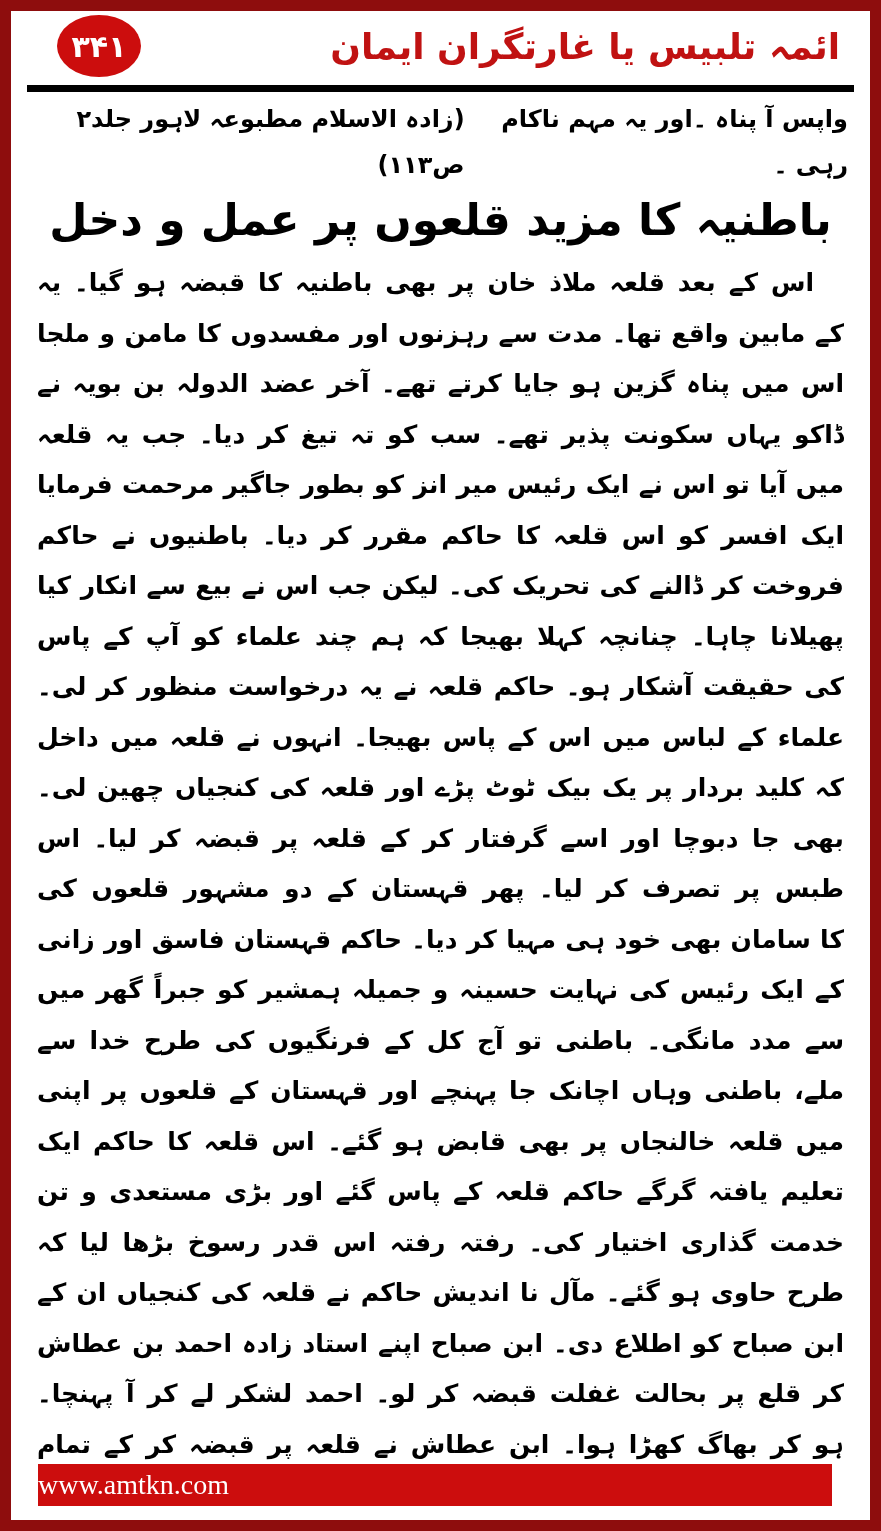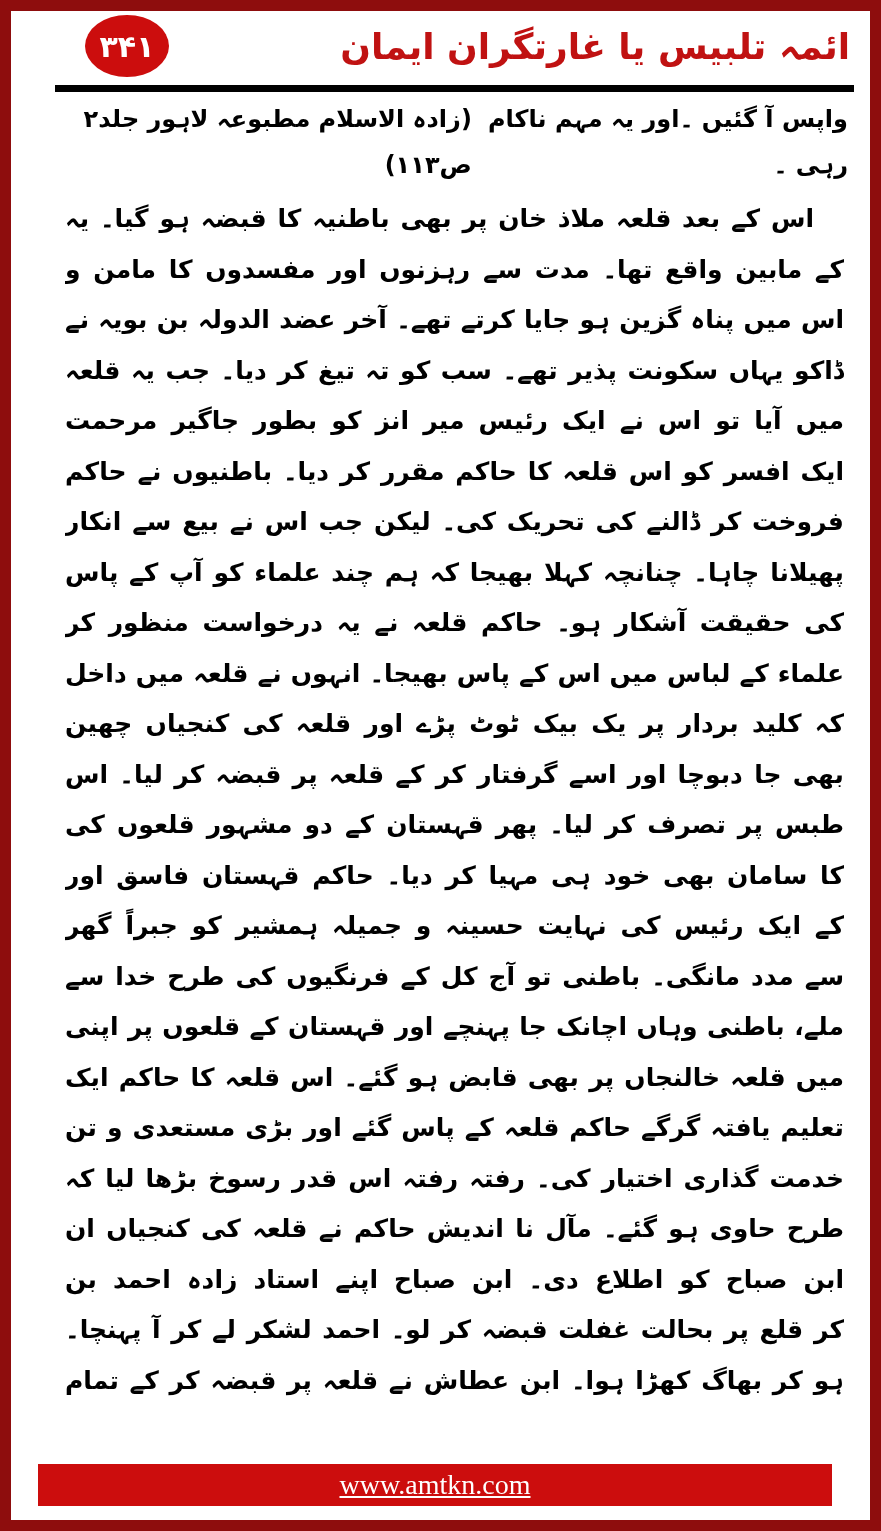--- a/index.html
+++ b/index.html
@@ -12,7 +12,6 @@
     border:11px solid var(--frame-red,#8e0d0d);
     overflow:hidden;
     font-family:"DejaVu Sans",sans-serif;
-    padding-left:28px;
   }
   
   .header{position:relative;height:66px;}

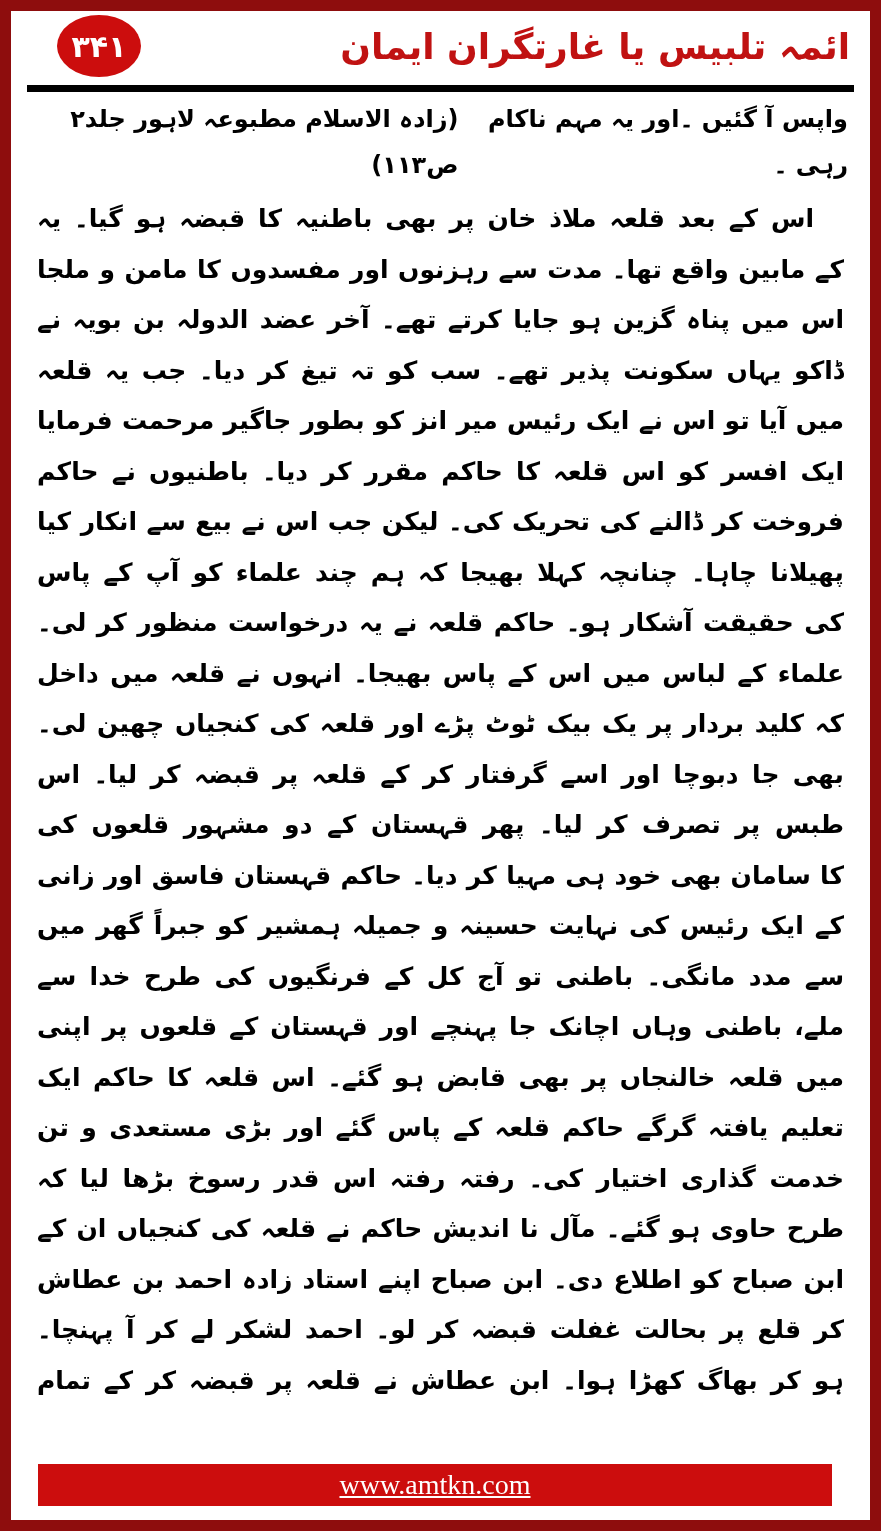--- a/index.html
+++ b/index.html
@@ -23,7 +23,7 @@
     color:#fff;font-size:30px;font-weight:bold;
   }
   .title{
-    position:absolute;right:20px;top:6px;margin:0;
+    position:absolute;right:30px;top:6px;margin:0;
     direction:rtl;color:var(--title-red,#c01212);
     font-size:36px;font-weight:bold;line-height:60px;
     font-family:"DejaVu Sans",sans-serif;

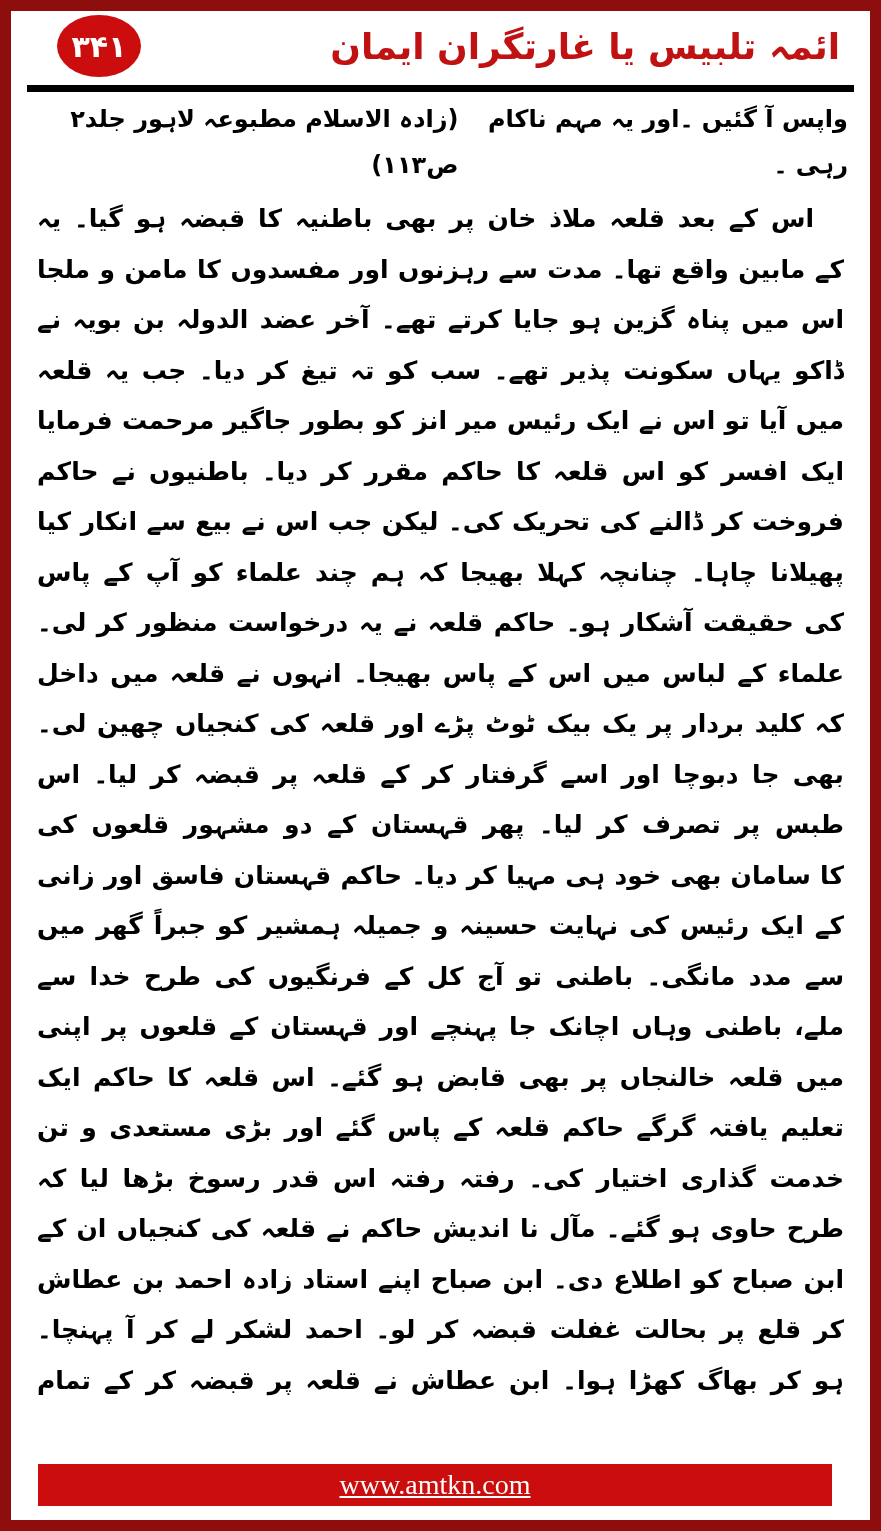--- a/index.html
+++ b/index.html
@@ -82,7 +82,7 @@
   <div class="rule"></div>
 
   <div class="refline">
-    <span>واپس آ گئیں ۔اور یہ مہم ناکام رہی ۔</span>
+    <span>واپس آ پناہ ۔اور یہ مہم ناکام رہی ۔</span>
     <span>(زادہ الاسلام مطبوعہ لاہور جلد۲ ص۱۱۳)</span>
   </div>
 

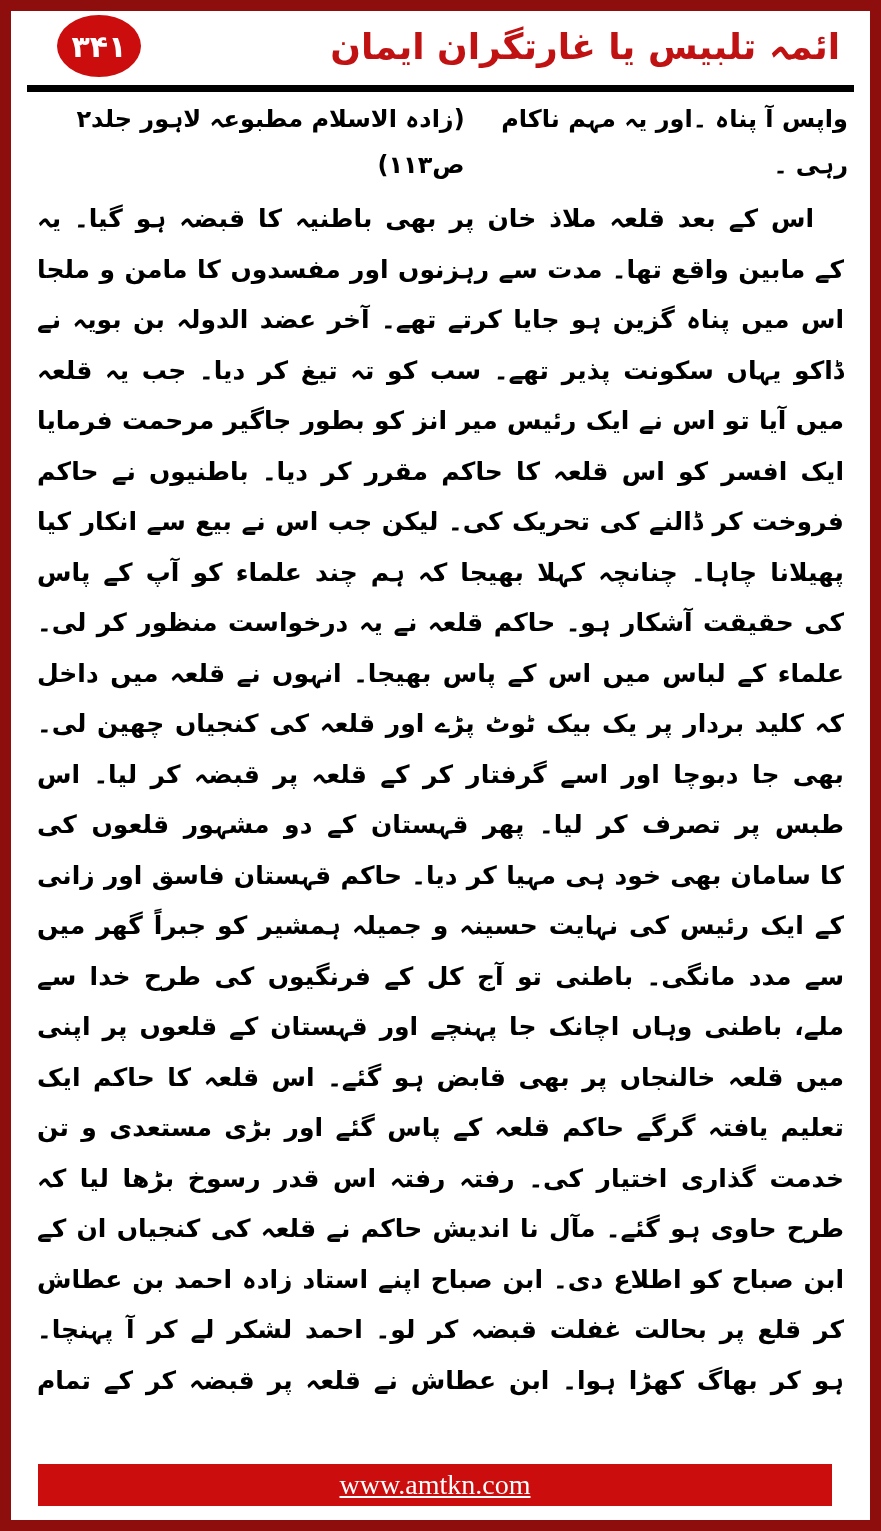--- a/index.html
+++ b/index.html
@@ -86,6 +86,7 @@
     <span>(زادہ الاسلام مطبوعہ لاہور جلد۲ ص۱۱۳)</span>
   </div>
 
+  <h2 class="heading">باطنیہ کا مزید قلعوں پر عمل و دخل</h2>
 
   <div class="body">
       <div class="body-line">اس کے بعد قلعہ ملاذ خان پر بھی باطنیہ کا قبضہ ہو گیا۔ یہ قلعہ جو فارس اور خوزستان</div>

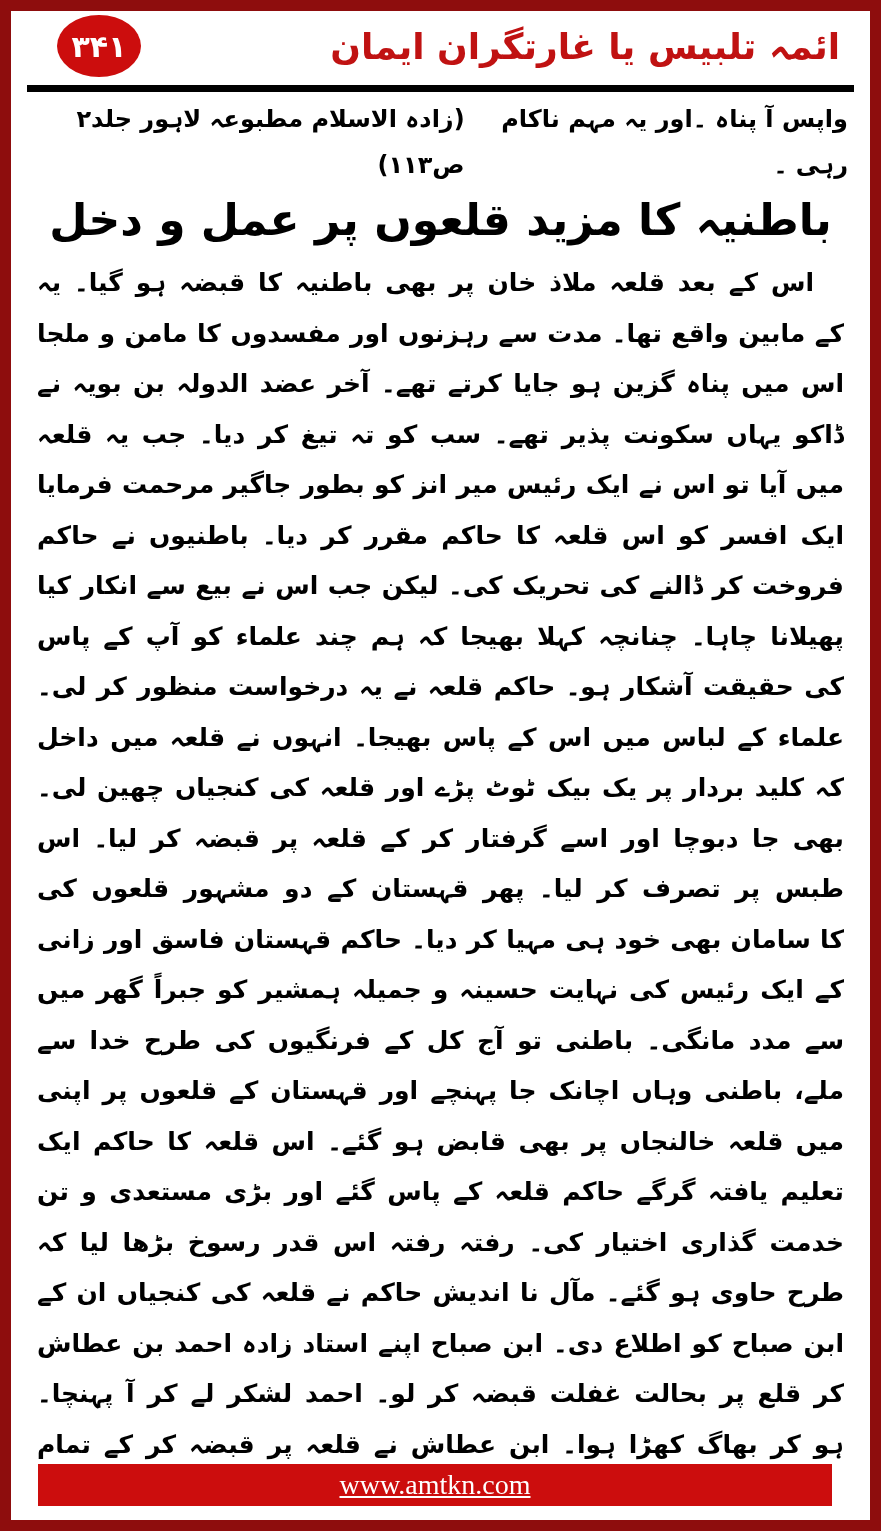--- a/index.html
+++ b/index.html
@@ -65,7 +65,7 @@
     font-family:"Liberation Serif",serif;
     font-size:28px;
   }
-  .footer span{flex:1;text-align:center;text-decoration:underline;}
+  .footer span{flex:1;}
 </style>
 </head>
 <body>

